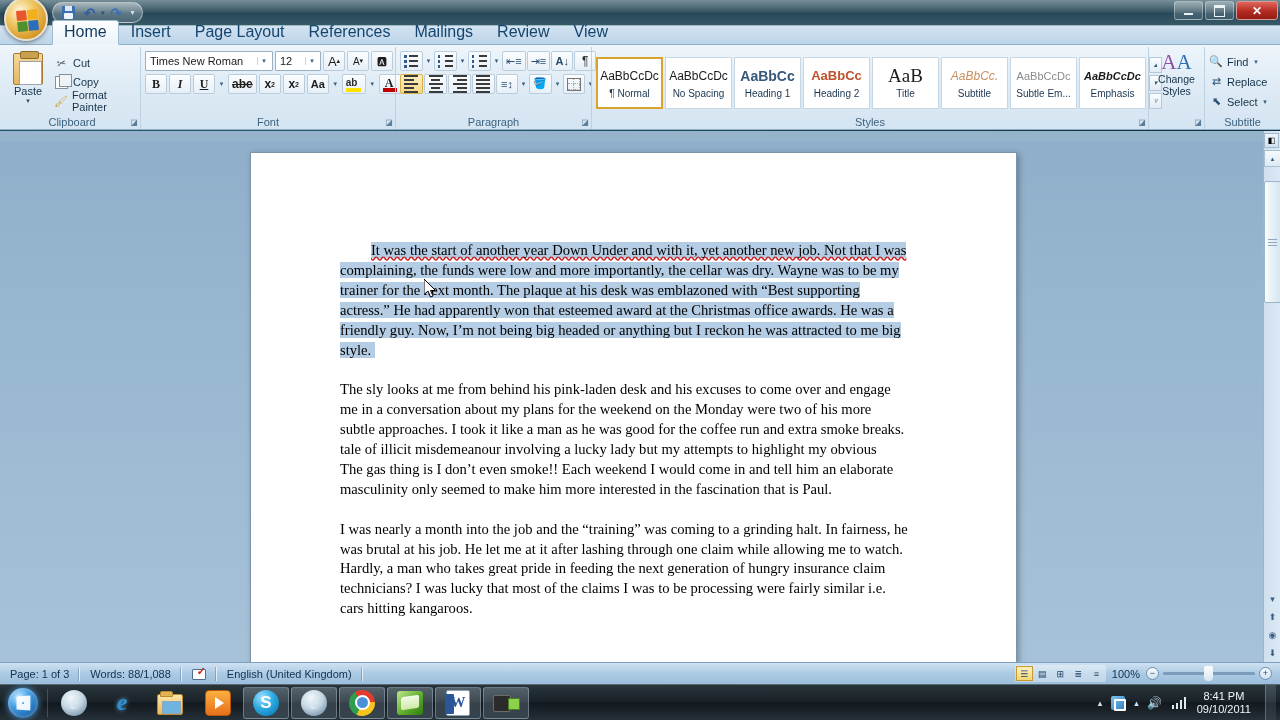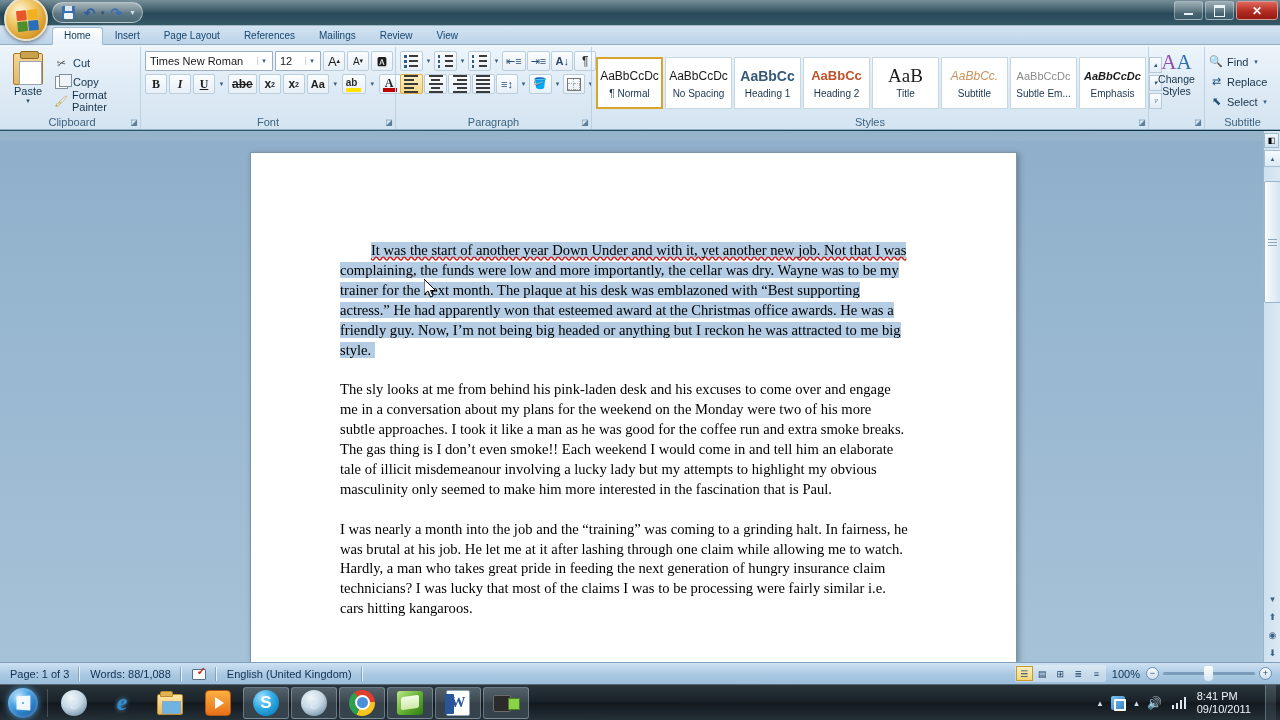--- a/index.html
+++ b/index.html
@@ -116,7 +116,7 @@
     display:flex; align-items:flex-end;
   }
   .tab {
-    font-size:10px; color:#15456e; padding:2px 11px 3px 11px;
+    font-size:16px; color:#15456e; padding:2px 11px 3px 11px;
     position:relative; top:1px; border-radius:3px 3px 0 0;
     border:1px solid transparent;
   }

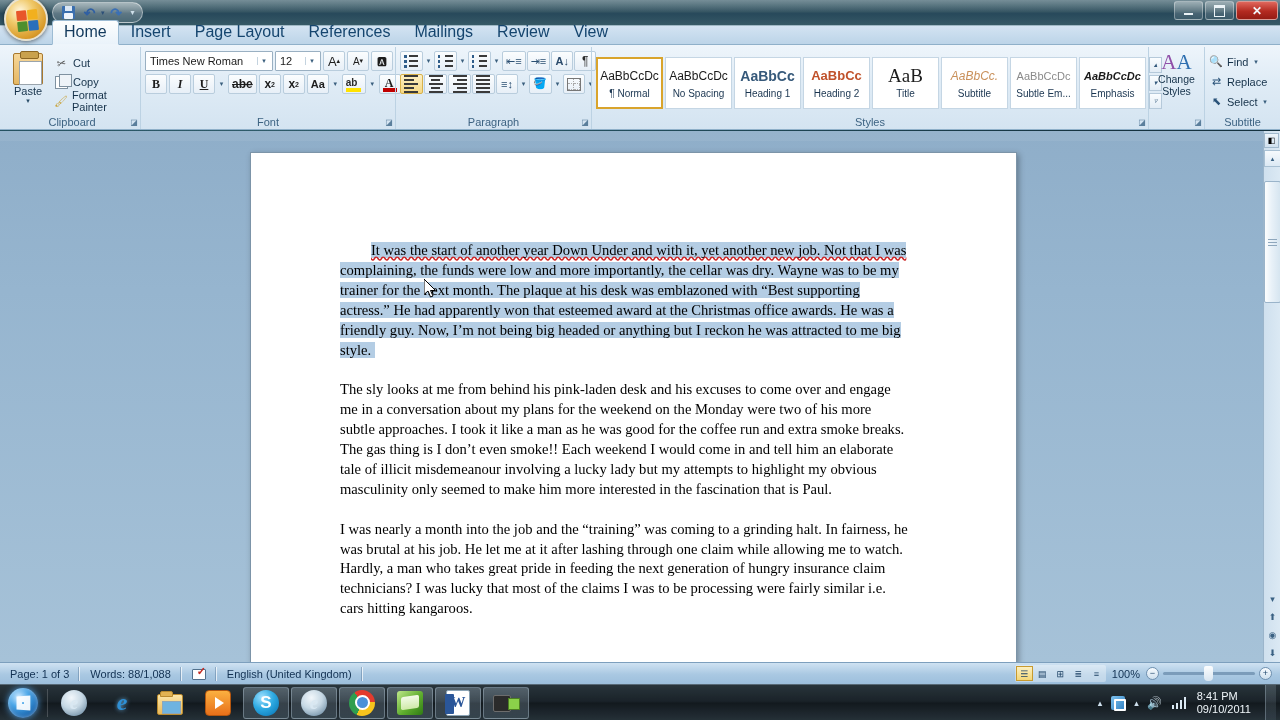--- a/index.html
+++ b/index.html
@@ -770,8 +770,8 @@
           <span class="ln"><span>The sly looks at me from behind his pink-laden desk and his excuses to come over and engage</span></span>
           <span class="ln"><span>me in a conversation about my plans for the weekend on the Monday were two of his more</span></span>
           <span class="ln"><span>subtle approaches. I took it like a man as he was good for the coffee run and extra smoke breaks.</span></span>
+          <span class="ln"><span>tale of illicit misdemeanour involving a lucky lady but my attempts to highlight my obvious</span></span>
           <span class="ln"><span>The gas thing is I don’t even smoke!! Each weekend I would come in and tell him an elaborate</span></span>
-          <span class="ln"><span>tale of illicit misdemeanour involving a lucky lady but my attempts to highlight my obvious</span></span>
           <span class="ln"><span>masculinity only seemed to make him more interested in the fascination that is Paul.</span></span>
         </div>
 

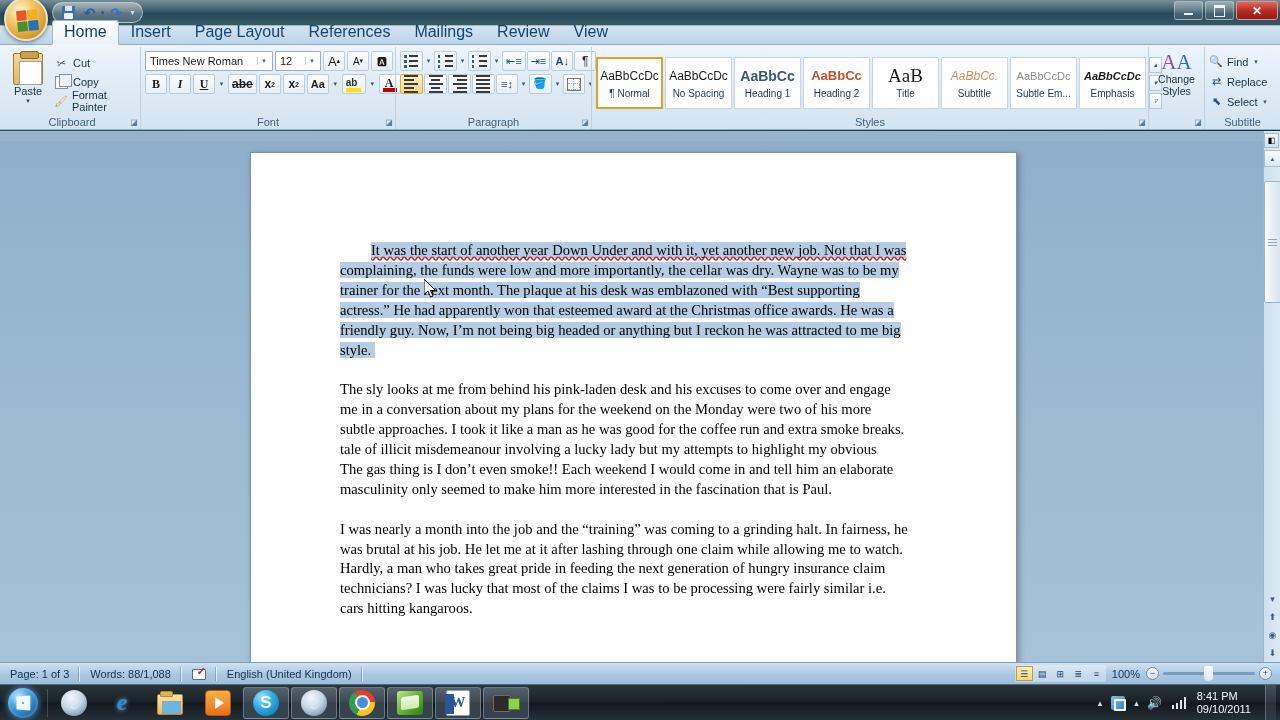--- a/index.html
+++ b/index.html
@@ -446,7 +446,7 @@
   .tray-bars i { width:2.5px; background:#dbe9f3; }
   .tray-bars i:nth-child(1){height:4px;} .tray-bars i:nth-child(2){height:6px;}
   .tray-bars i:nth-child(3){height:9px;} .tray-bars i:nth-child(4){height:12px;}
-  #clock { text-align:left; color:#f0f6fa; font-size:11px; line-height:13px; padding:0 6px 0 2px; }
+  #clock { text-align:center; color:#f0f6fa; font-size:11px; line-height:13px; padding:0 6px 0 2px; }
   #show-desktop { width:11px; height:36px; border-left:1px solid rgba(180,200,215,.35);
     background:linear-gradient(180deg, rgba(190,210,225,.18), rgba(120,145,165,.12)); }
 </style>

